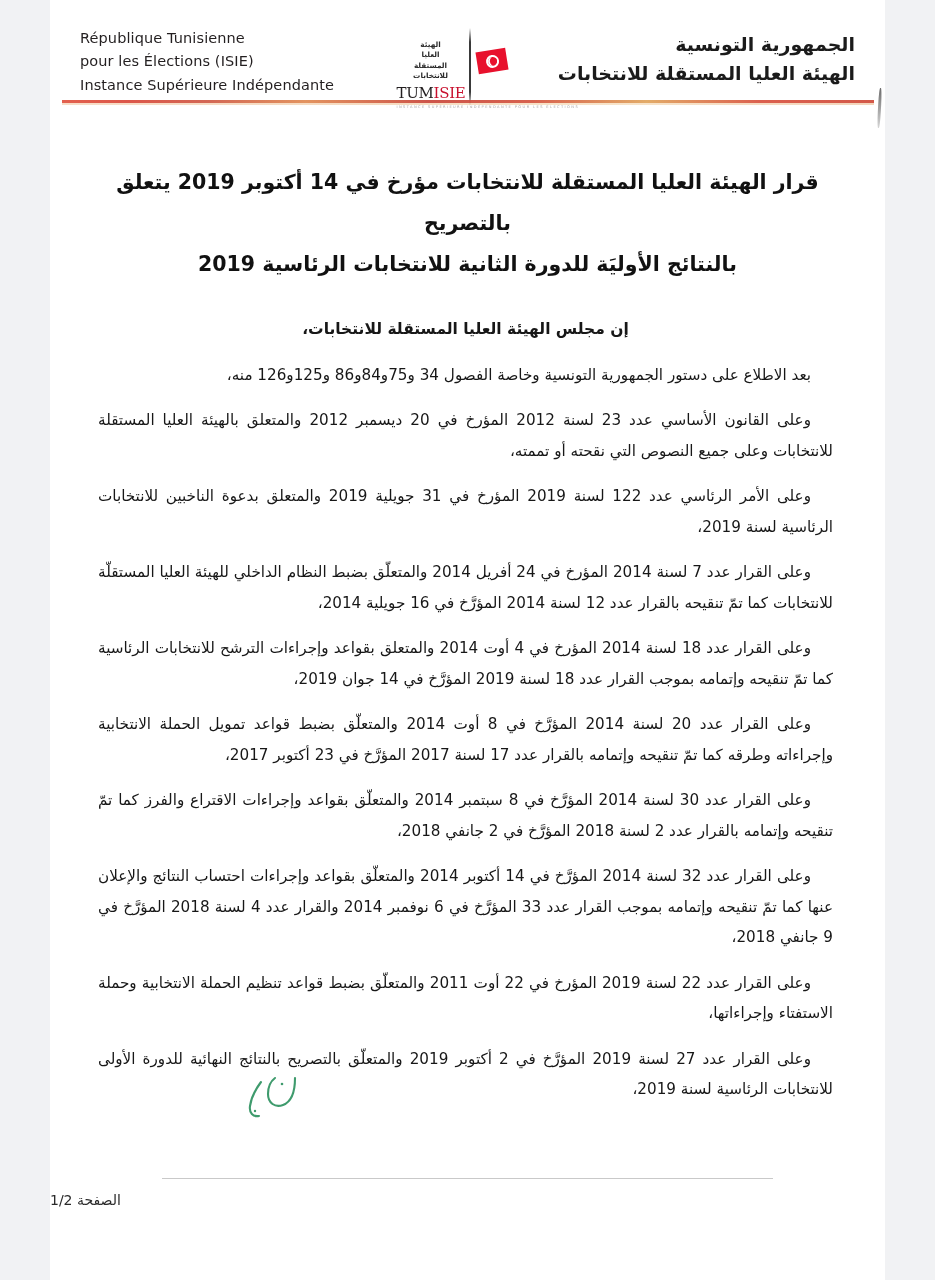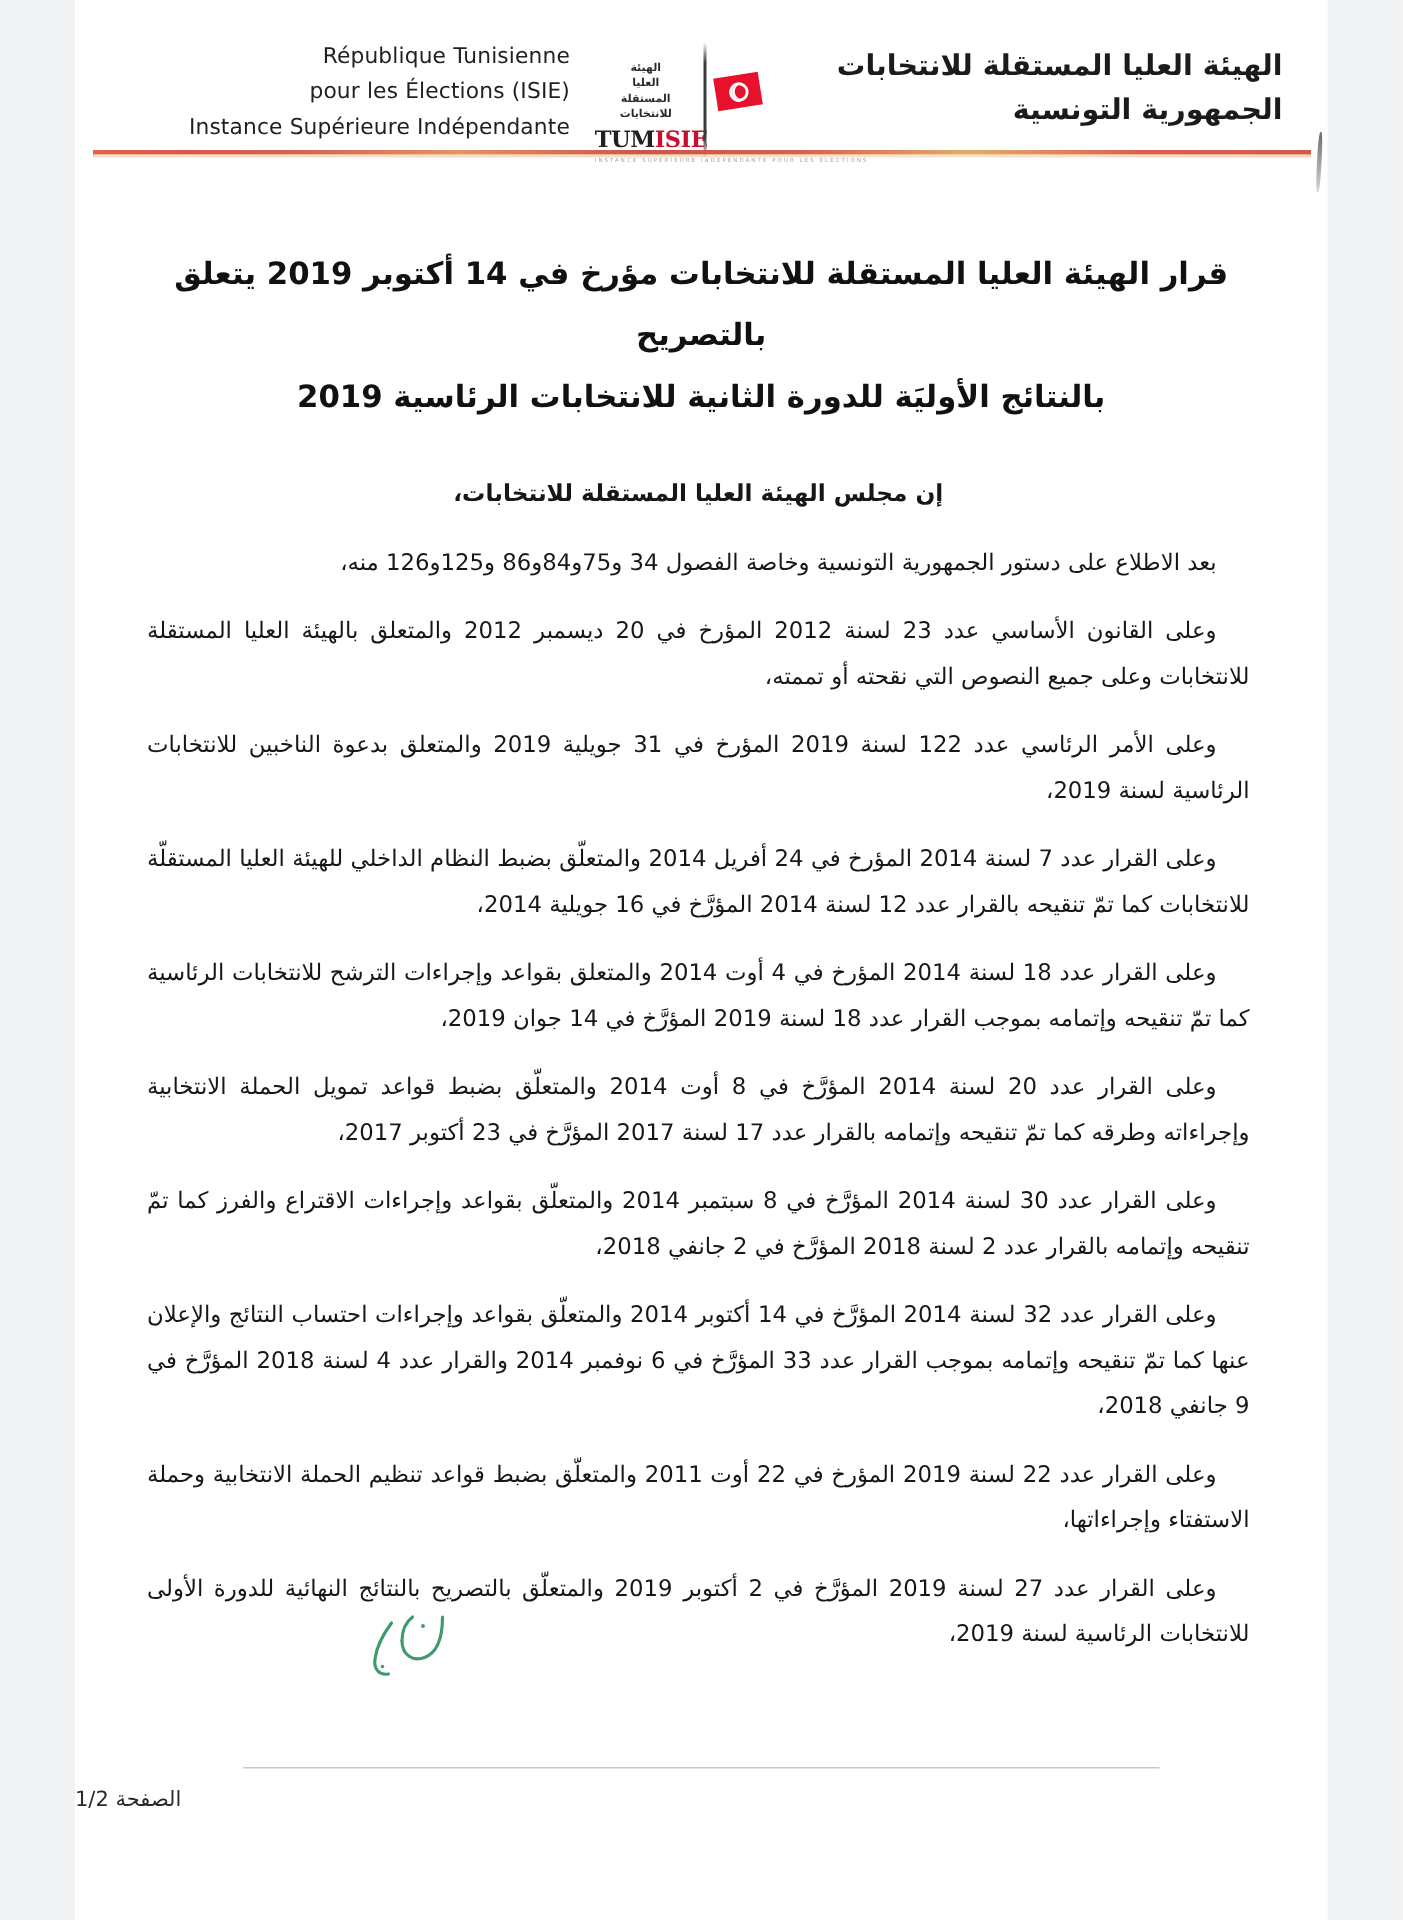--- a/index.html
+++ b/index.html
@@ -42,7 +42,6 @@
   }
   .fr-block {
     width: 300px;
-    text-align: right;
     padding-top: 5px;
   }
   .fr-line {

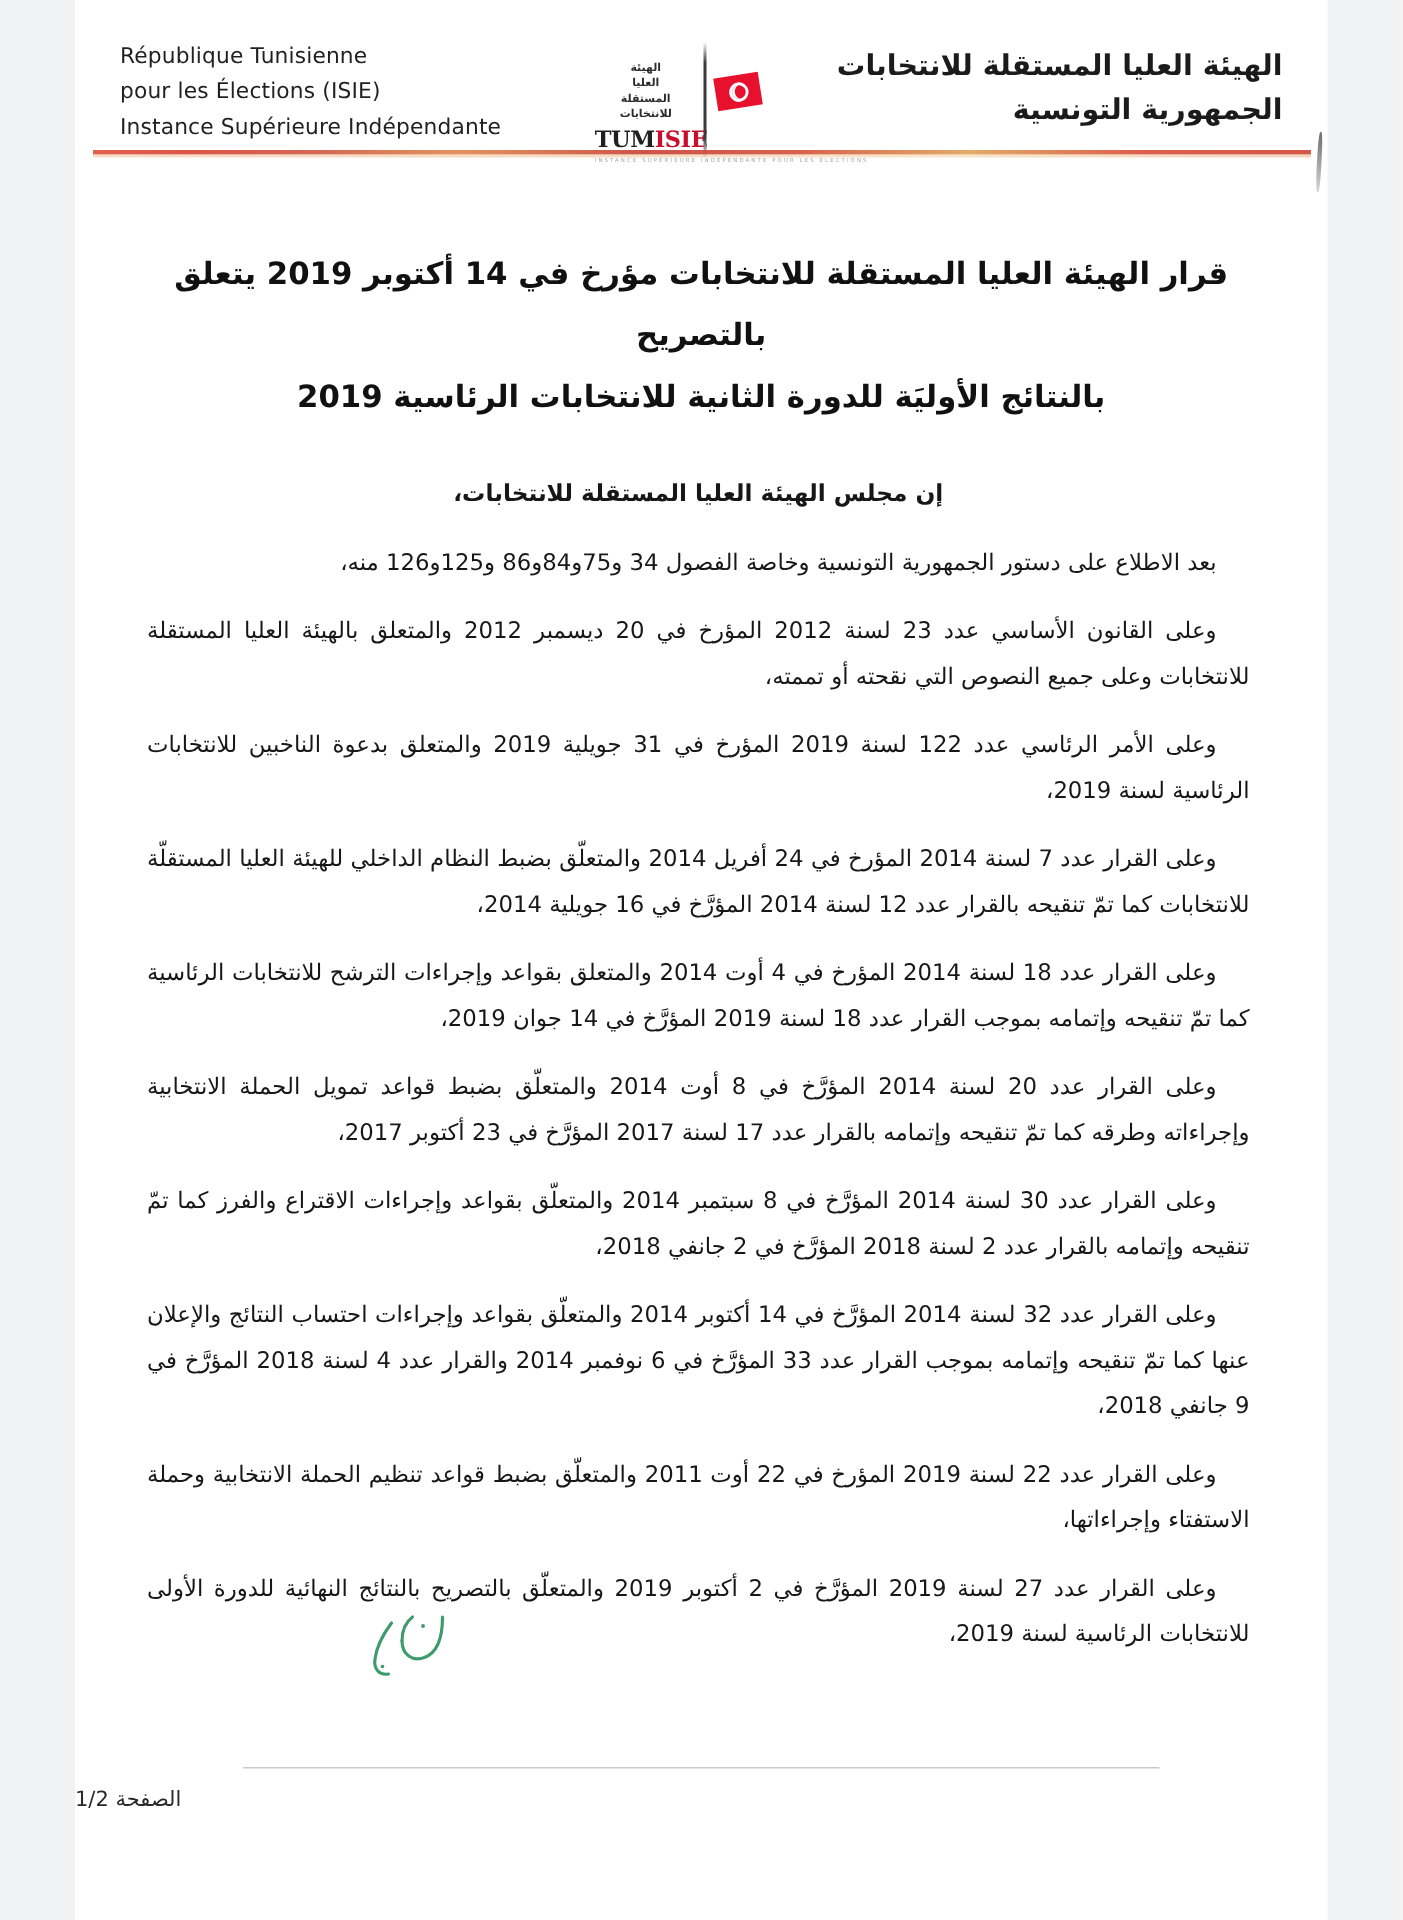--- a/index.html
+++ b/index.html
@@ -276,8 +276,8 @@
       </div>
 
       <div class="ar-block">
+        <div class="ar-line">الجمهورية التونسية</div>
         <div class="ar-line">الهيئة العليا المستقلة للانتخابات</div>
-        <div class="ar-line">الجمهورية التونسية</div>
       </div>
     </div>
 

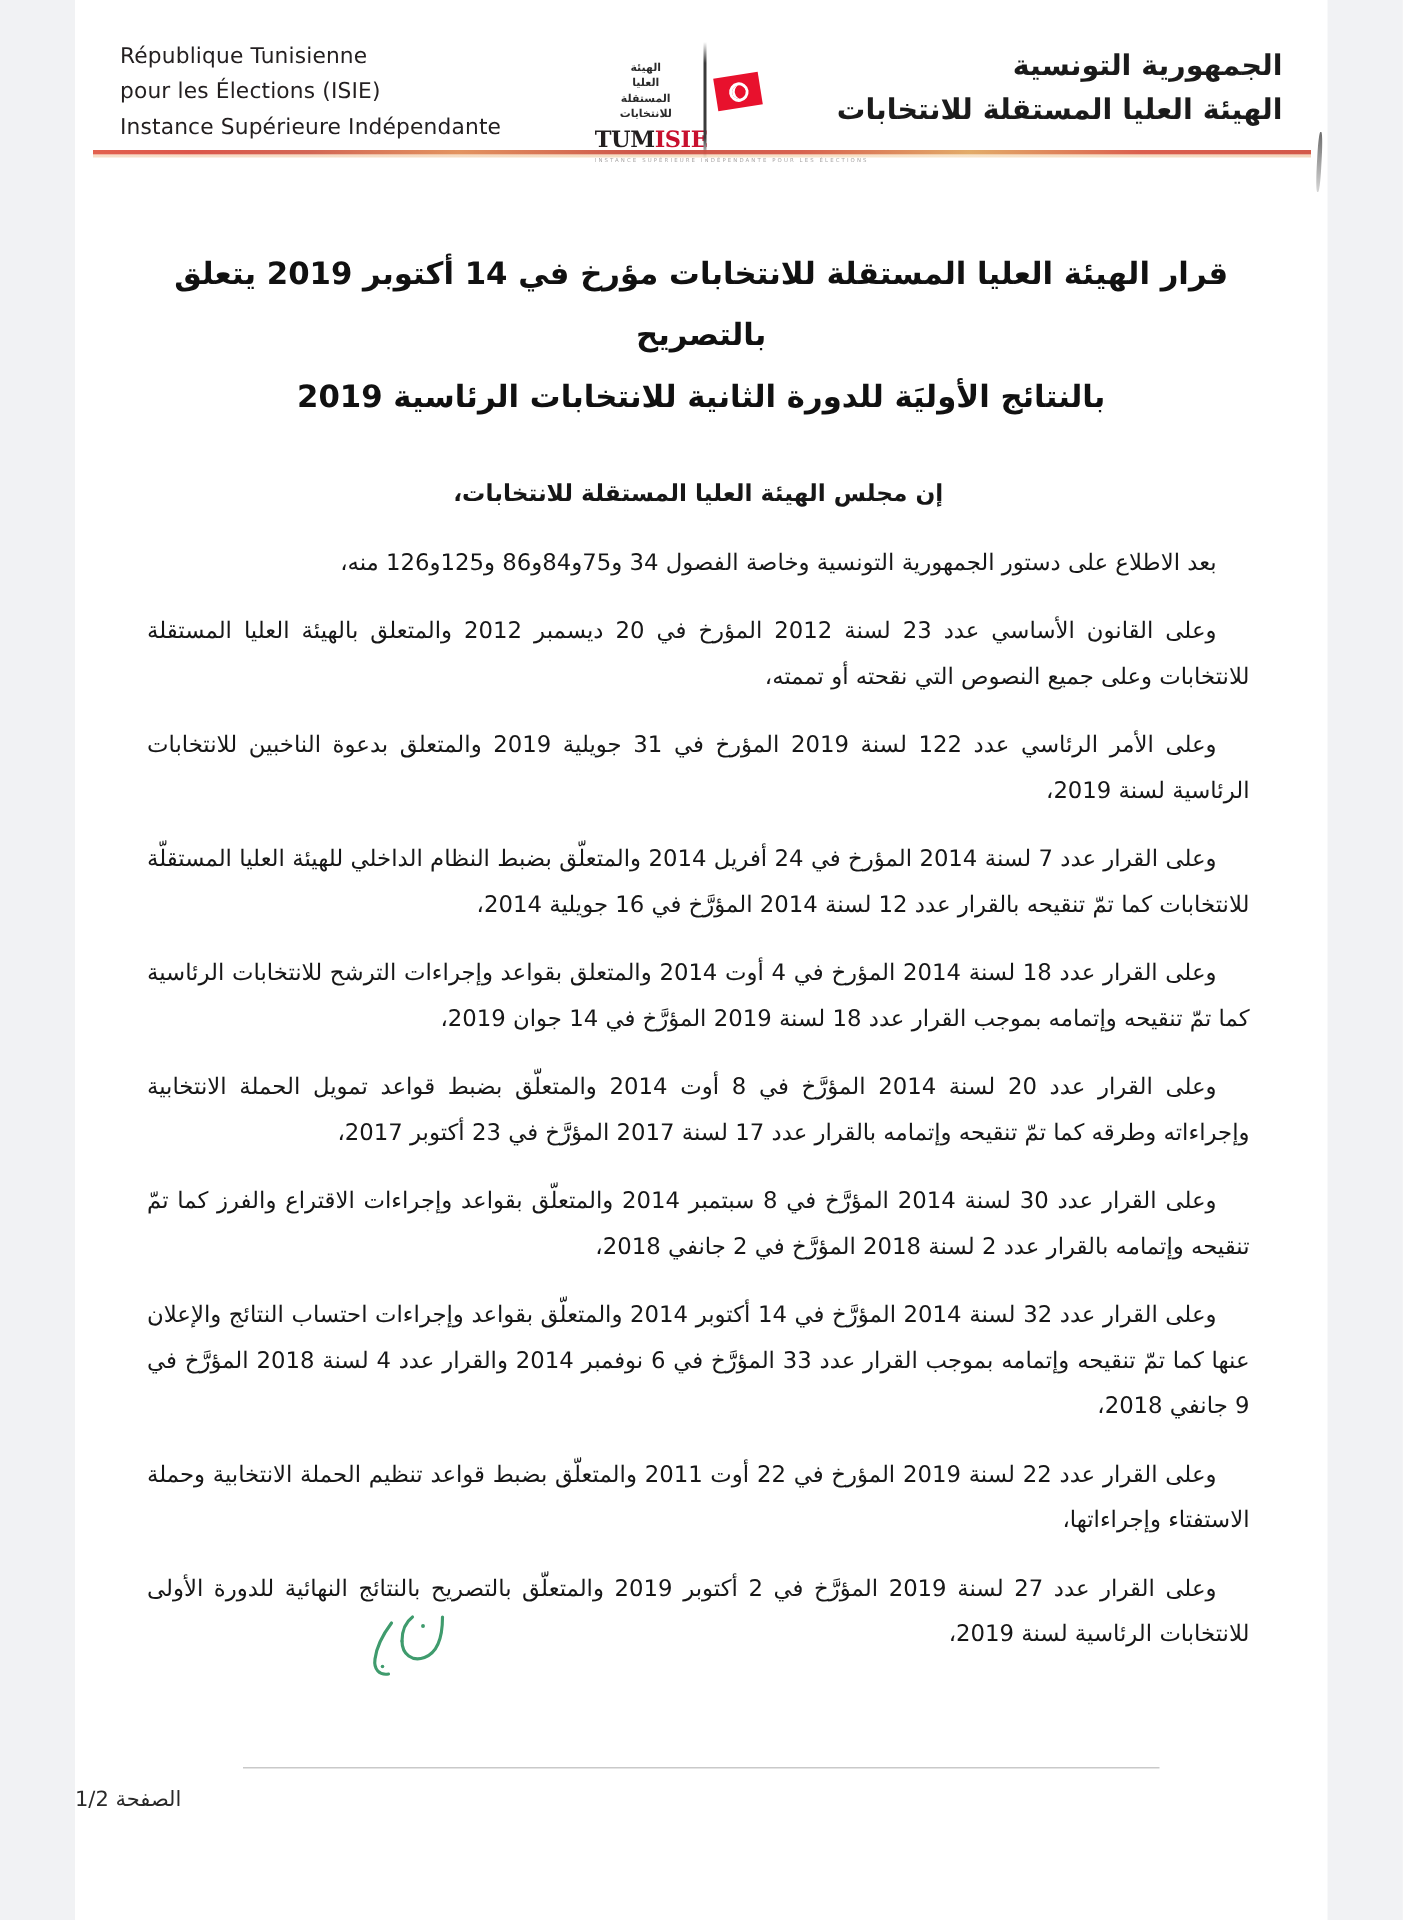--- a/index.html
+++ b/index.html
@@ -80,7 +80,7 @@
     margin-top: 3px;
     font-family: "DejaVu Serif", "Liberation Serif", serif;
     font-size: 15px;
-    font-weight: 700;
+    font-weight: 400;
     letter-spacing: -.3px;
     color: #231f20;
     text-align: center;

